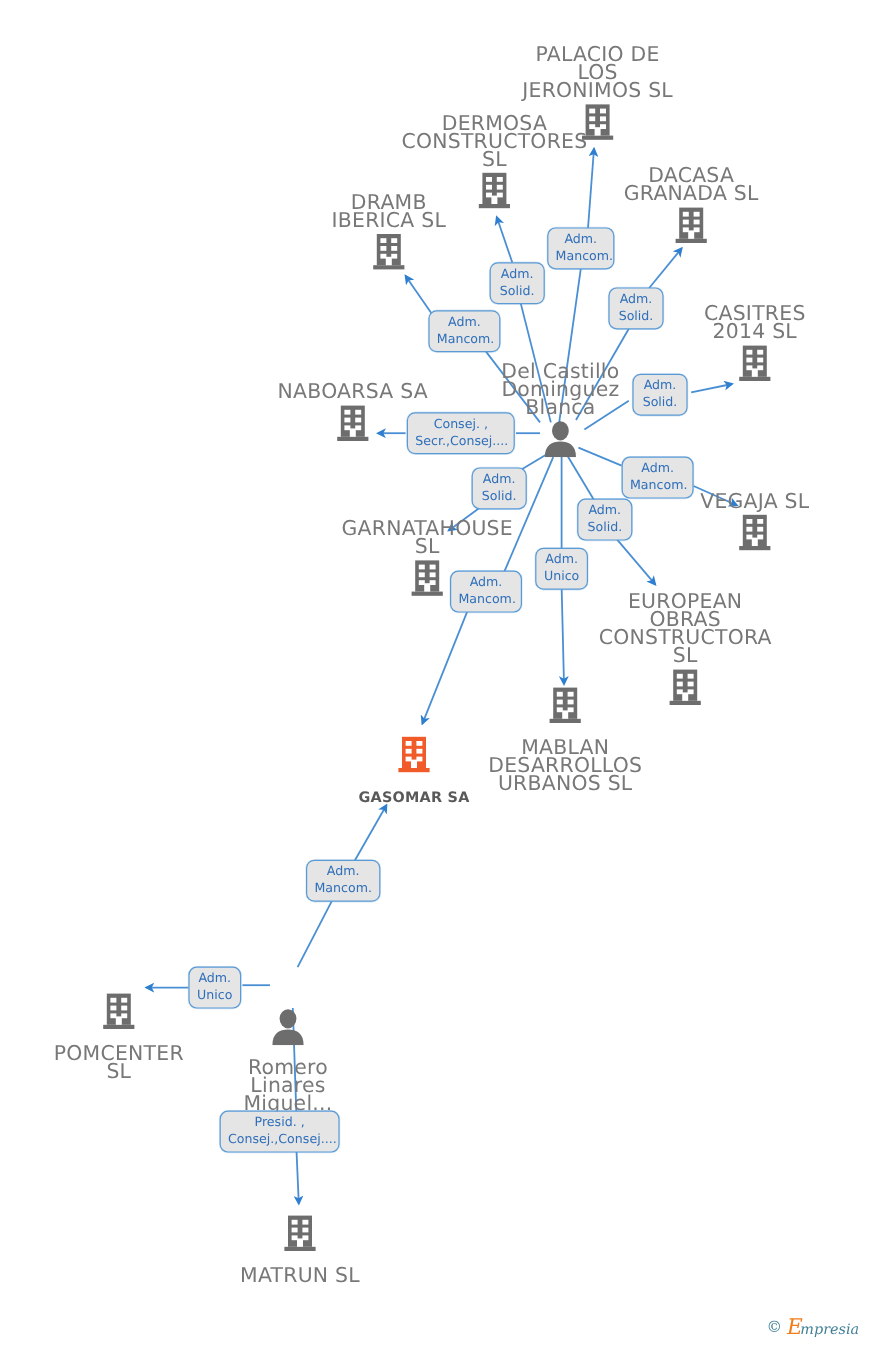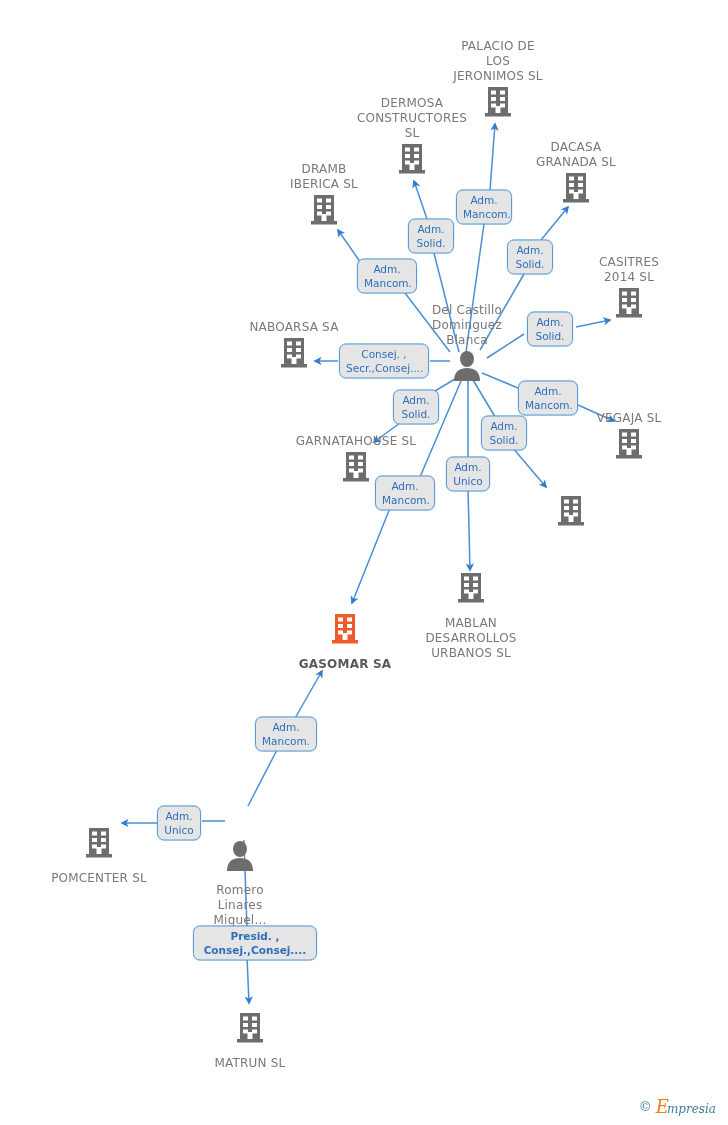--- a/index.html
+++ b/index.html
@@ -36,7 +36,7 @@
   }
   .node-label {
     color: #787878;
-    font-size: 12px;
+    font-size: 17px;
     line-height: 15px;
     letter-spacing: 0.2px;
     white-space: pre-line;

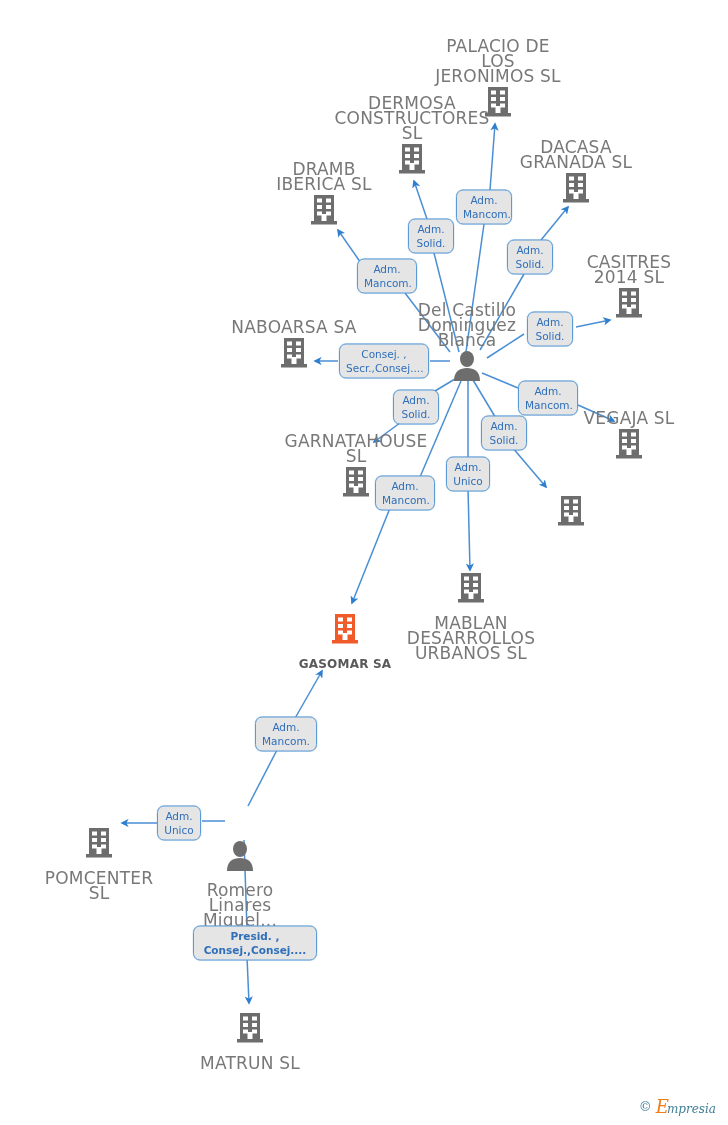--- a/index.html
+++ b/index.html
@@ -287,6 +287,9 @@
         </div>
       </div>
       <div class="node" style="left: 571px; top: 495px;">
+        <div class="node-label above">EUROPEAN
+OBRAS
+CONSTRUCTORA SL</div>
         <div>
           <svg class="icon-svg" width="28" height="32" viewBox="0 0 28 32" xmlns="http://www.w3.org/2000/svg">
             <rect x="4" y="1" width="20" height="26" fill="#6d6d6d"></rect>

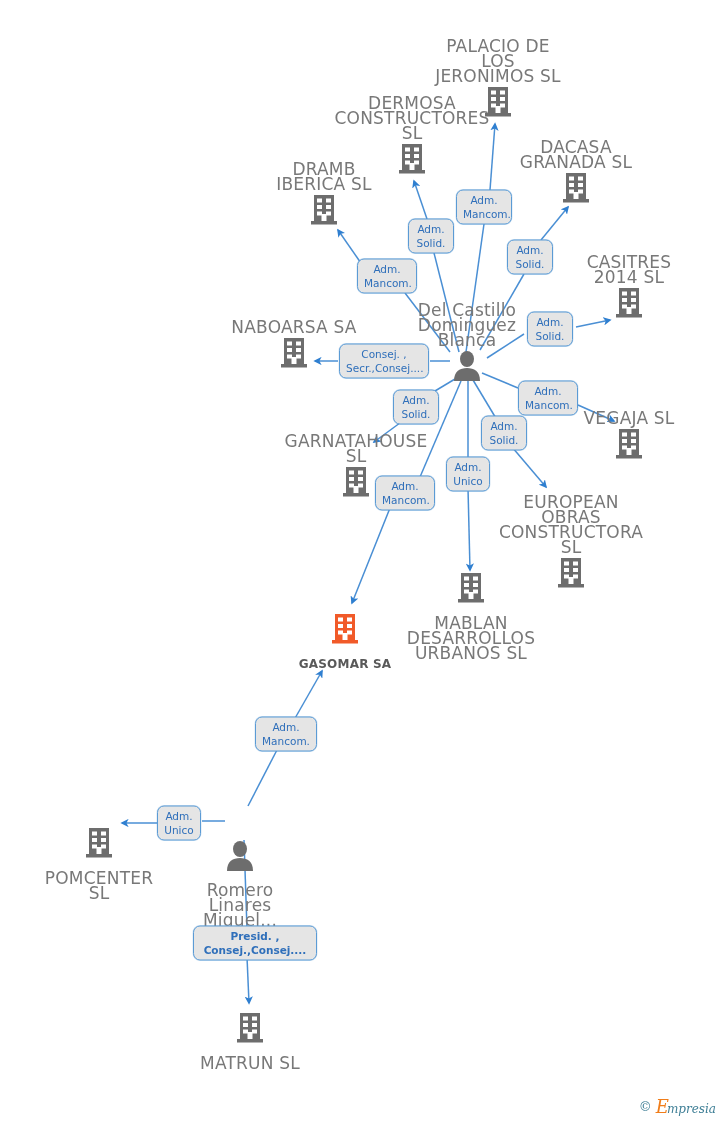--- a/index.html
+++ b/index.html
@@ -409,7 +409,7 @@
 Mancom.</div>
       <div class="edge-label" style="left: 179px; top: 823px; width: 44px;">Adm.
 Unico</div>
-      <div class="edge-label" style="left: 255px; top: 943px; width: 124px; font-weight: bold;">Presid. ,
+      <div class="edge-label" style="left: 233px; top: 943px; width: 100px;">Presid. ,
 Consej.,Consej....</div>
     </div>
 

